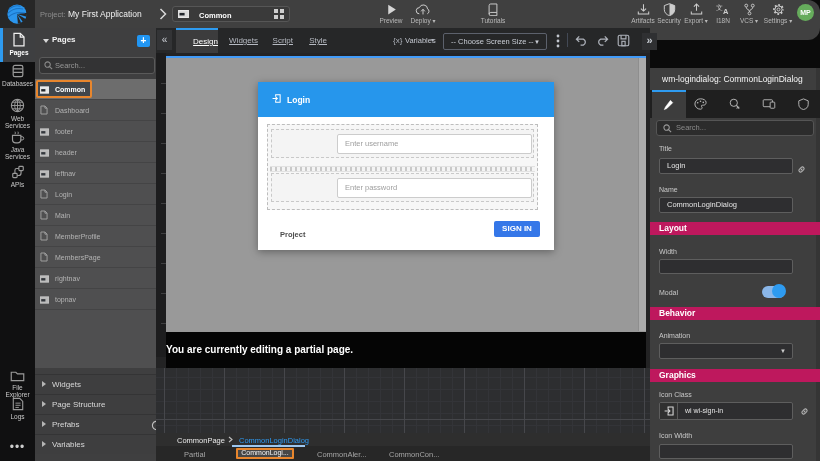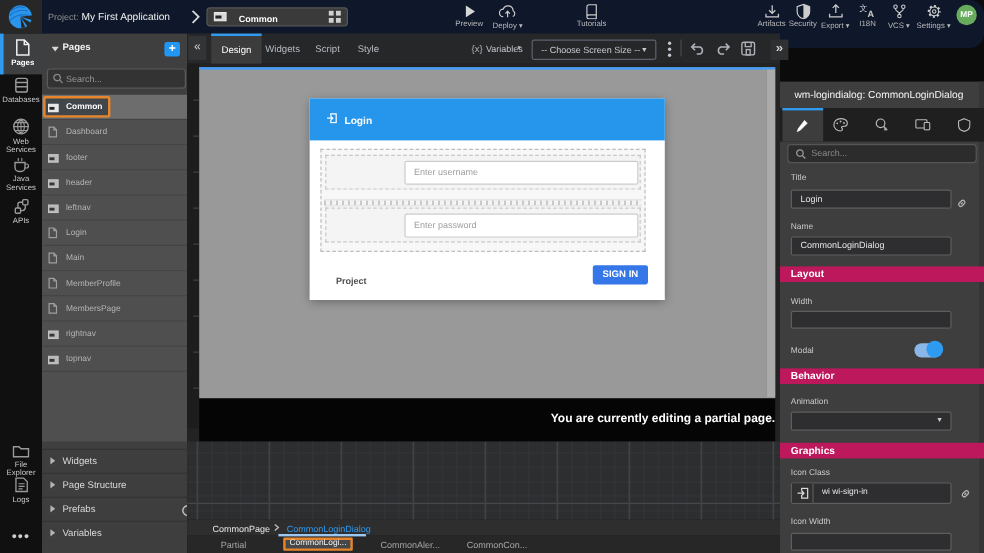--- a/index.html
+++ b/index.html
@@ -6,7 +6,7 @@
 html,body { width:820px; height:461px; overflow:hidden; }
 body { font-family:"Liberation Sans", sans-serif; background:#0b0b0b; position:relative; }
 
-#topbar { position:absolute; left:0; top:0; width:820px; height:40px; background:#0f172a;border-radius:12px; }
+#topbar { position:absolute; left:0; top:0; width:820px; height:40px; background:#404040;border-radius:12px; }
 #logoarea { position:absolute; left:0; top:0; width:35px; height:28px; background:#272727; }
 #projlbl { position:absolute; left:40px; top:10px; font-size:7.5px; color:#8f8f8f; }
 #projname { position:absolute; left:68px; top:9px; font-size:8.5px; color:#f0f0f0; }

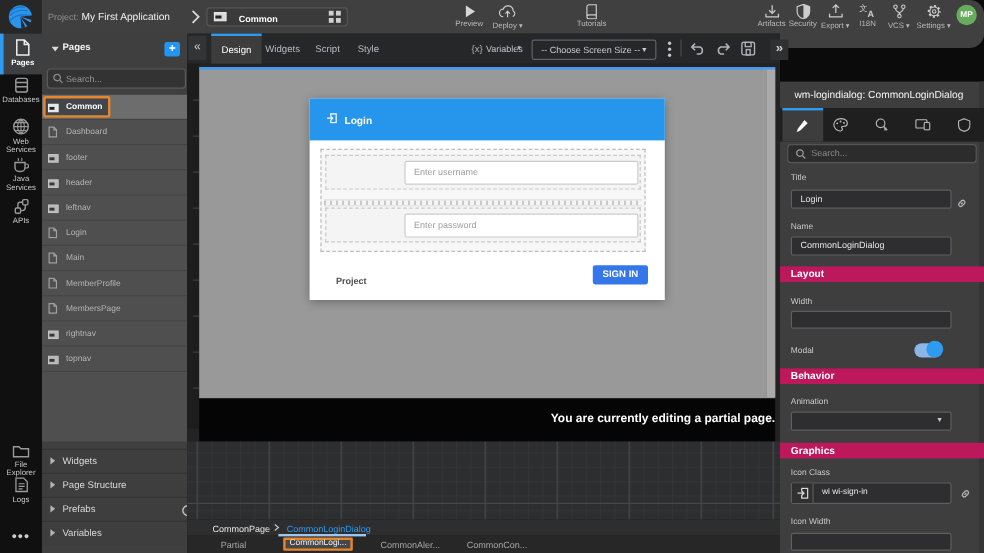--- a/index.html
+++ b/index.html
@@ -50,7 +50,7 @@
 #center { position:absolute; left:156px; top:28px; width:494px; height:433px; background:#232324; }
 #ctoolbar { position:absolute; left:0; top:0; width:494px; height:25px; background:#262728; }
 #coll-btn { position:absolute; left:1px; top:2px; width:15px; height:20px; background:#333436; color:#cfd3da; font-size:10px; text-align:center; line-height:20px; }
-.dtab { position:absolute; top:0; height:42px; font-size:8px; color:#b6bac2; line-height:25px; text-align:center; }
+.dtab { position:absolute; top:0; height:42px; font-size:8px; color:#b6bac2; line-height:25px; text-align:right;text-decoration:underline; }
 #tab-design { left:20px; width:42px; background:#3c3c3d; color:#fff; border-top:2px solid #2e9bf0; line-height:23px; }
 
 #cwrap { position:absolute; left:0; top:25px; width:494px; height:408px; background:#232324; }

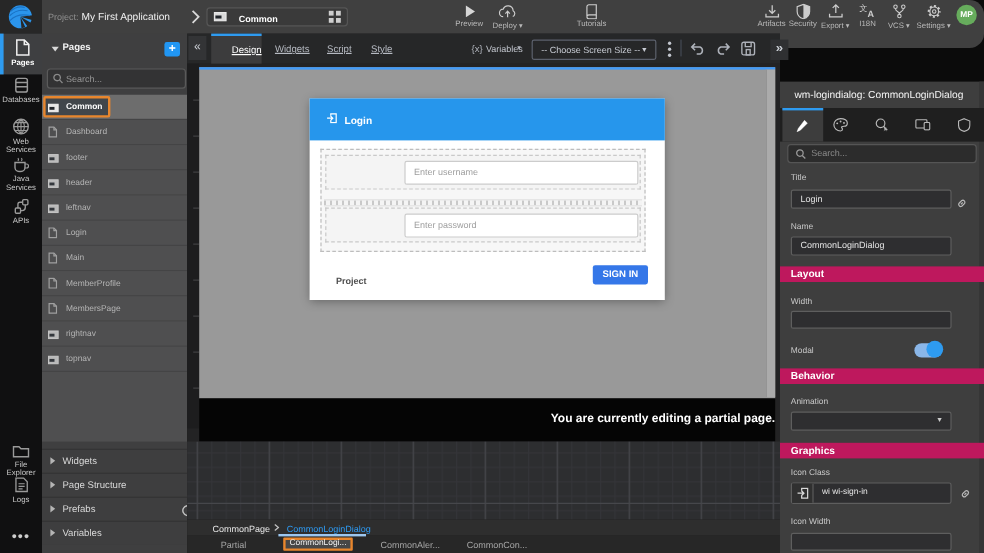--- a/index.html
+++ b/index.html
@@ -56,7 +56,7 @@
 #cwrap { position:absolute; left:0; top:25px; width:494px; height:408px; background:#232324; }
 #ruler { position:absolute; left:0; top:0; width:10px; height:304px; background:#1d1d1e; }
 #canvas { position:absolute; left:10px; top:3px; width:480px; height:276px; background:#999999; border-top:2px solid #419bf9; }
-#blackbar { position:absolute; left:10px; top:279px; width:480px; height:36px; background:#050505; color:#fff; font-size:10px; font-weight:bold; text-align:right; line-height:36px; }
+#blackbar { position:absolute; left:10px; top:279px; width:480px; height:36px; background:#050505; color:#fff; font-size:10px; font-weight:bold; text-align:left; line-height:36px; }
 #gridarea { position:absolute; left:0px; top:315px; width:494px; height:60px; background:#2e2f31; }
 #bcrumbbar { position:absolute; left:0; top:380px; width:494px; height:13px; background:#2e2e2e; font-size:7.5px; }
 #tabsbar { position:absolute; left:0; top:393px; width:494px; height:15px; background:#272727; font-size:7.5px; }

